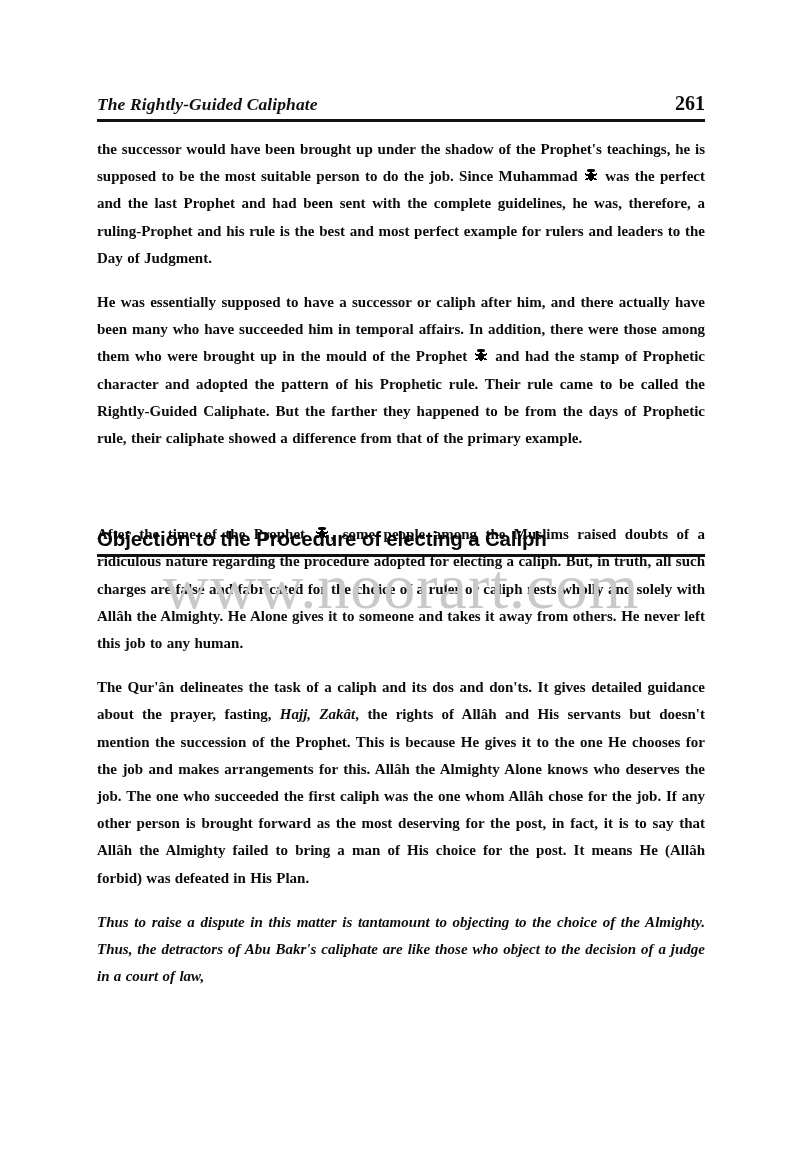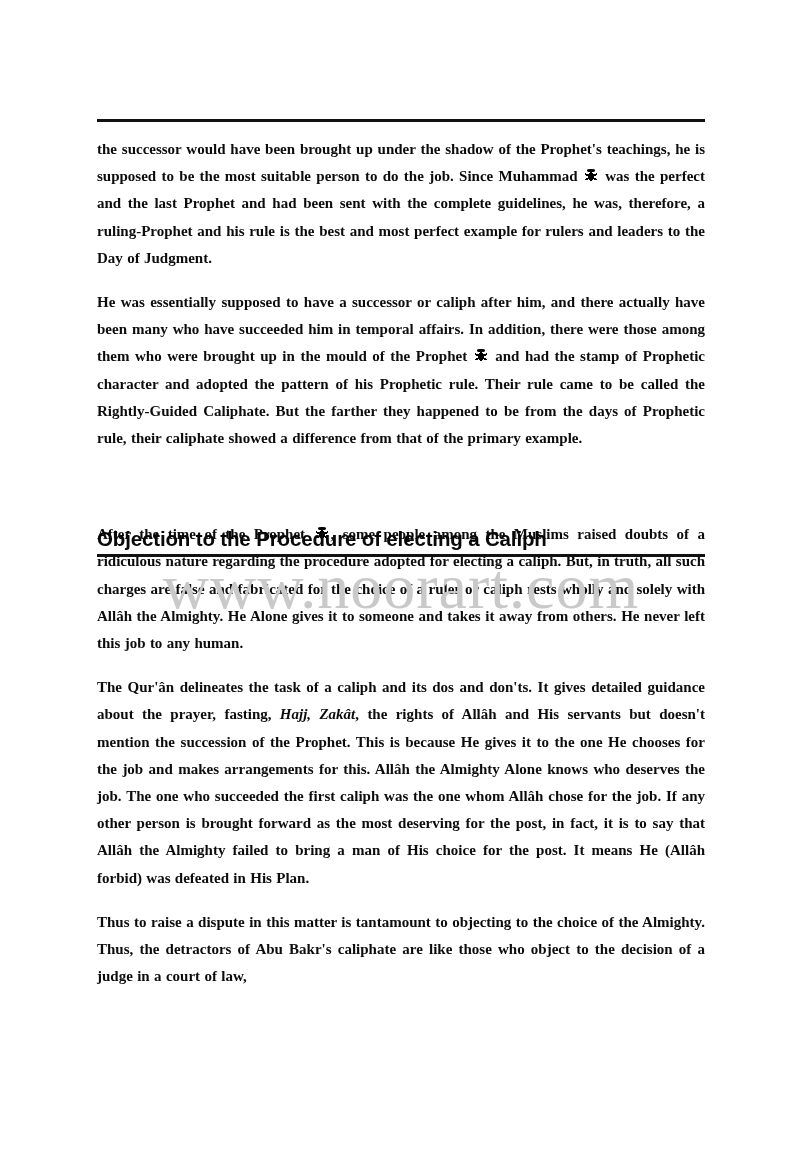--- a/index.html
+++ b/index.html
@@ -154,6 +154,10 @@
 
 <div class="page">
 
+  <div class="header-row">
+    <span class="header-title">The Rightly-Guided Caliphate</span>
+    <span class="header-page-number">261</span>
+  </div>
   <div class="header-rule"></div>
 
   <div class="textcol">

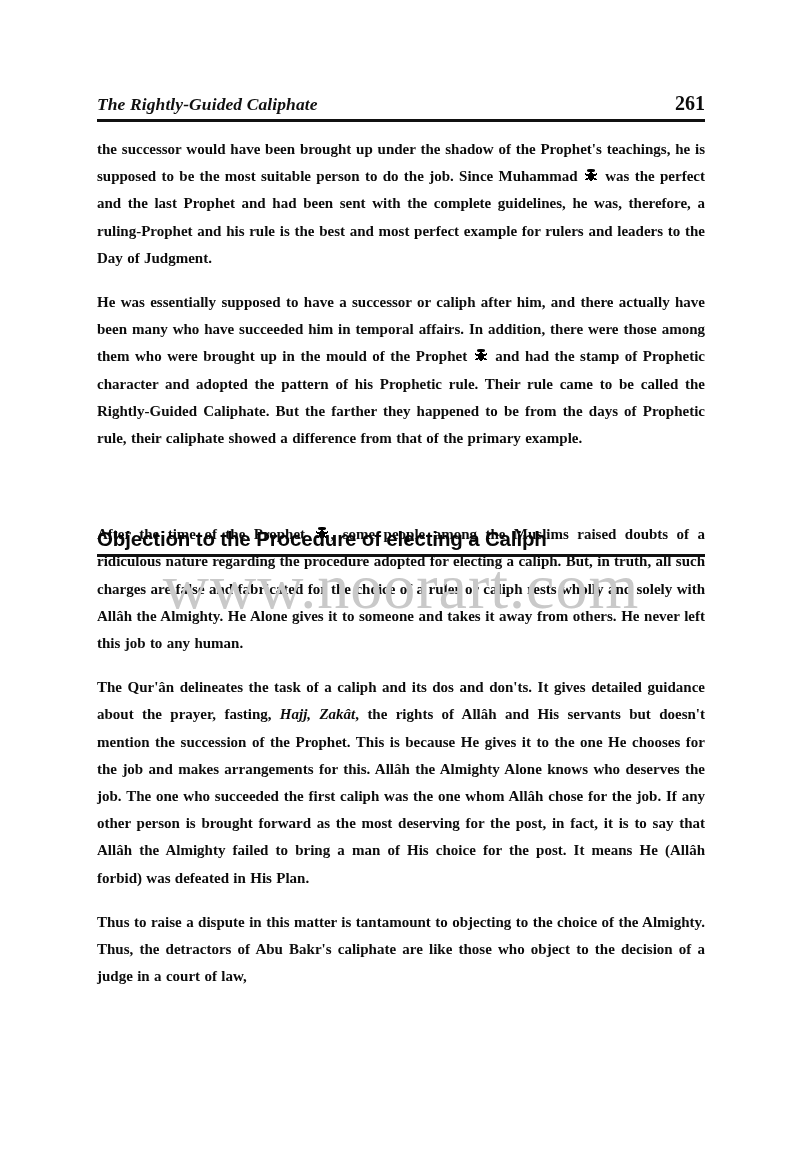--- a/index.html
+++ b/index.html
@@ -76,7 +76,7 @@
     color: #0c0c0c;
     word-spacing: 0.6px;
   }
-  p.para:last-child { margin-bottom: 16px; }
+  p.para:last-child { margin-bottom: 16px; font-style: italic; }
 
   .para i { }
 

